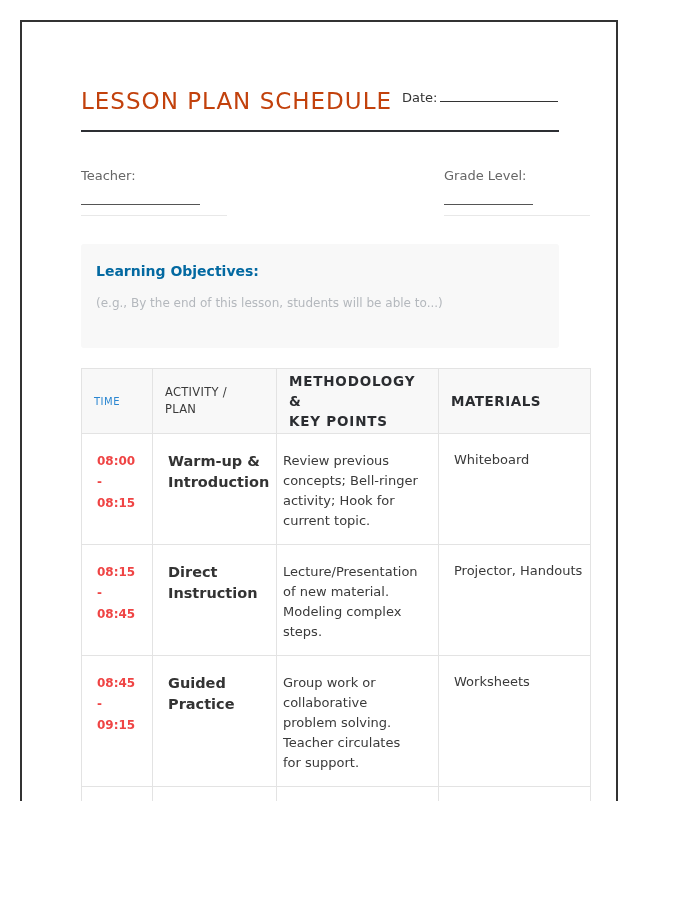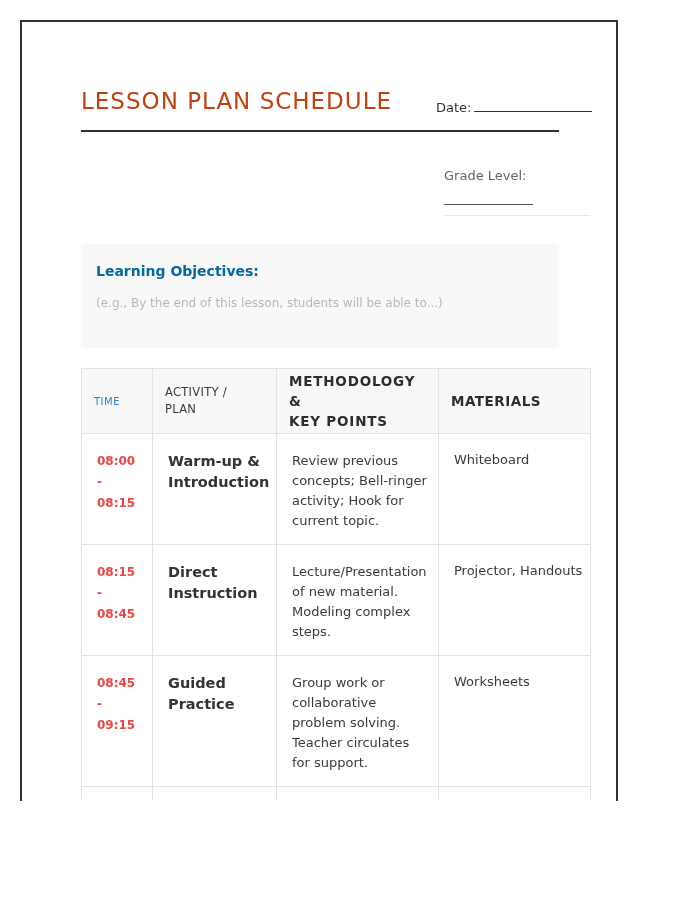--- a/index.html
+++ b/index.html
@@ -13,8 +13,8 @@
             border-bottom: 2px solid #2d2f33; }
   .title { position: absolute; left: 0; top: 2px; font-size: 23px; font-weight: normal;
            letter-spacing: 1px; color: #c2410c; white-space: nowrap; }
-  .date { position: absolute; left: 321px; top: 14px; font-size: 13px; color: #333;
-          white-space: nowrap; margin-left: 34px; }
+  .date { position: absolute; left: 321px; top: 4px; font-size: 13px; color: #333;
+          white-space: nowrap; }
   .date .line { display: inline-block; width: 118px; border-bottom: 1px solid #333;
                 margin-left: 3px; height: 11px; vertical-align: baseline; }
   .fields { position: absolute; left: 0; top: 146px; width: 478px; height: 48px; }

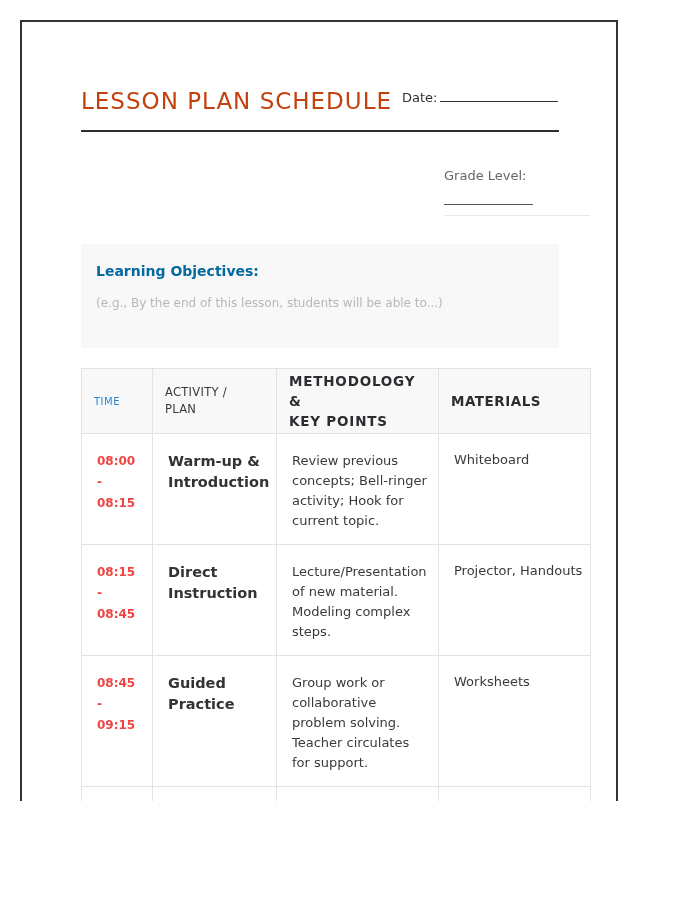--- a/index.html
+++ b/index.html
@@ -55,6 +55,10 @@
     </div>
 
     <div class="fields">
+      <div class="field" style="left:0;">
+        <div class="lbl">Teacher:</div>
+        <div class="blank" style="width:119px;"></div>
+      </div>
       <div class="field" style="left:332px;margin-left:31px;">
         <div class="lbl">Grade Level:</div>
         <div class="blank" style="width:89px;"></div>

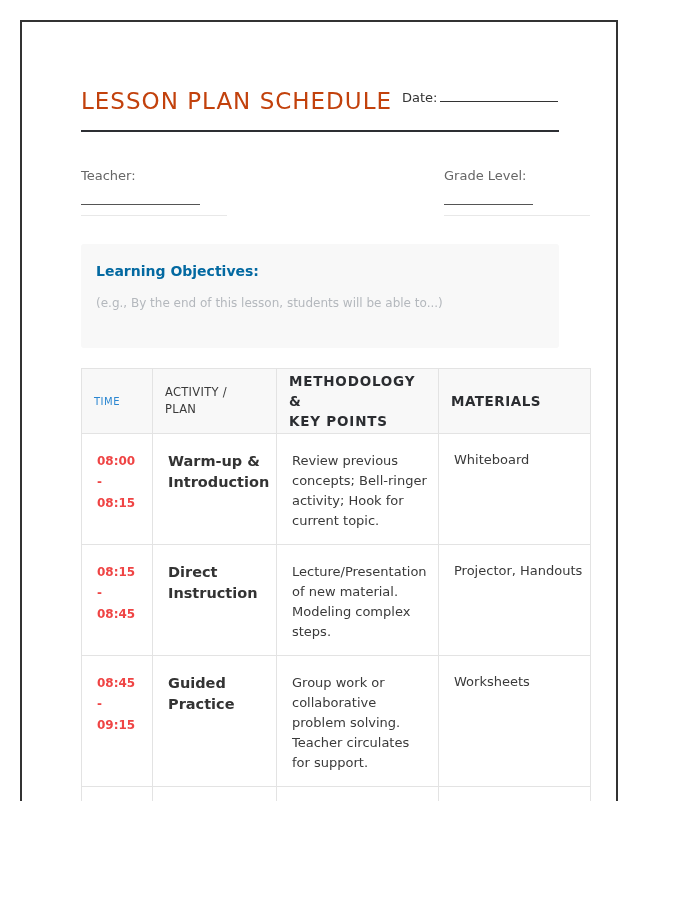--- a/index.html
+++ b/index.html
@@ -35,7 +35,7 @@
   .th-mat { color: #2b2d31; font-size: 13.5px; font-weight: bold; letter-spacing: 0.5px; }
   td.time { color: #ef4444; font-weight: bold; font-size: 12px; line-height: 21px; padding: 17px 0 0 15px; }
   td.act { color: #333; font-weight: bold; font-size: 14.5px; line-height: 21px; padding: 17px 0 0 15px; }
-  td.meth { color: #3a3a3a; font-size: 13px; line-height: 20px; padding: 17px 8px 0 15px; }
+  td.meth { color: #3a3a3a; font-size: 13px; line-height: 20px; padding: 17px 8px 0 6px; }
   td.mat { color: #3a3a3a; font-size: 13px; line-height: 20px; padding: 16px 4px 0 15px; }
   tr.r1 td, tr.r2 td { height: 93px; }
   tr.r3 td { height: 113px; }

